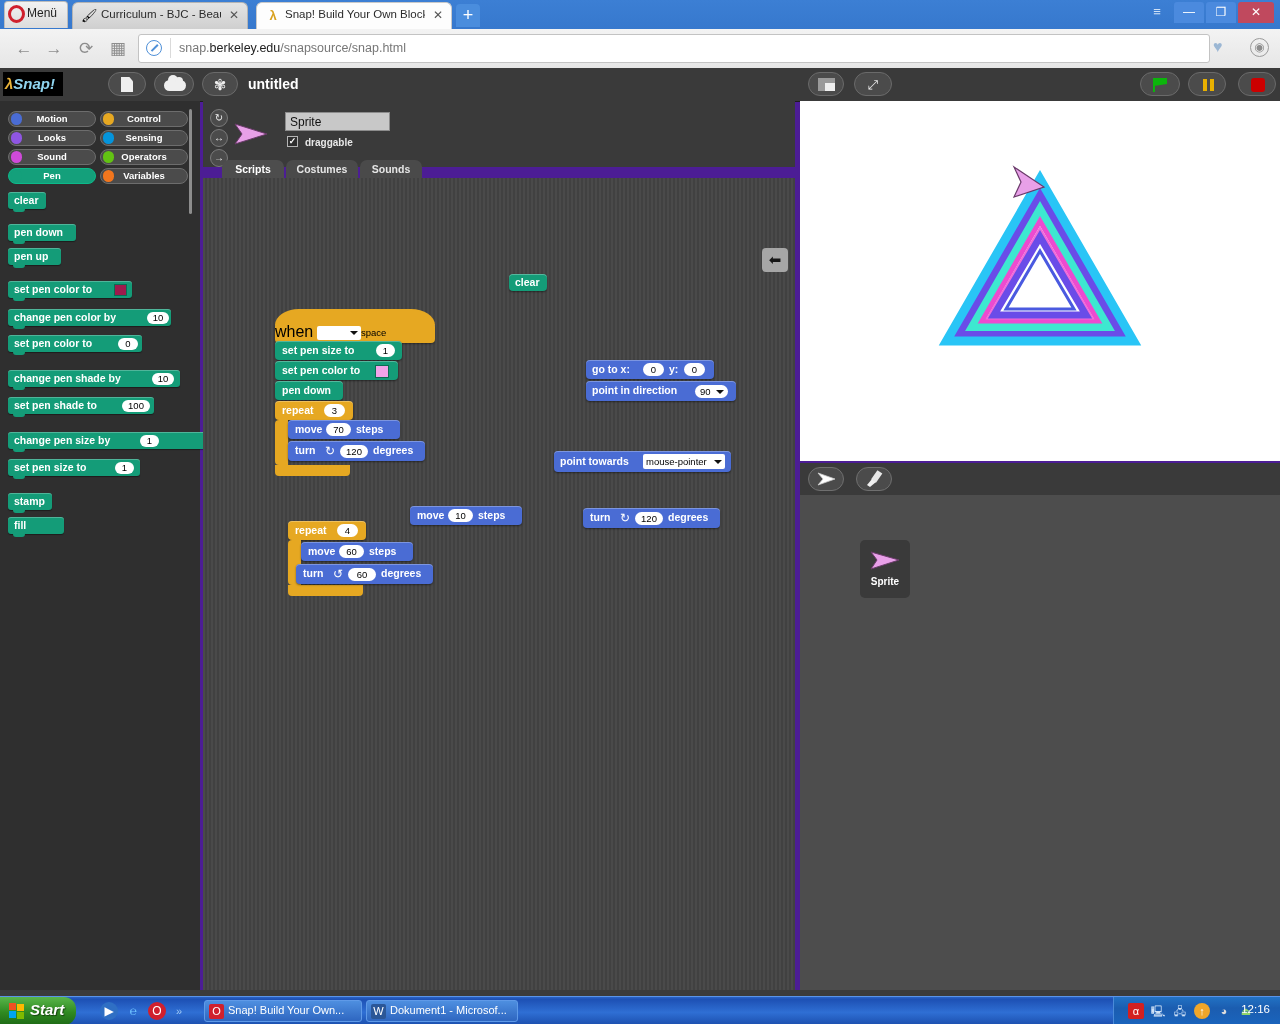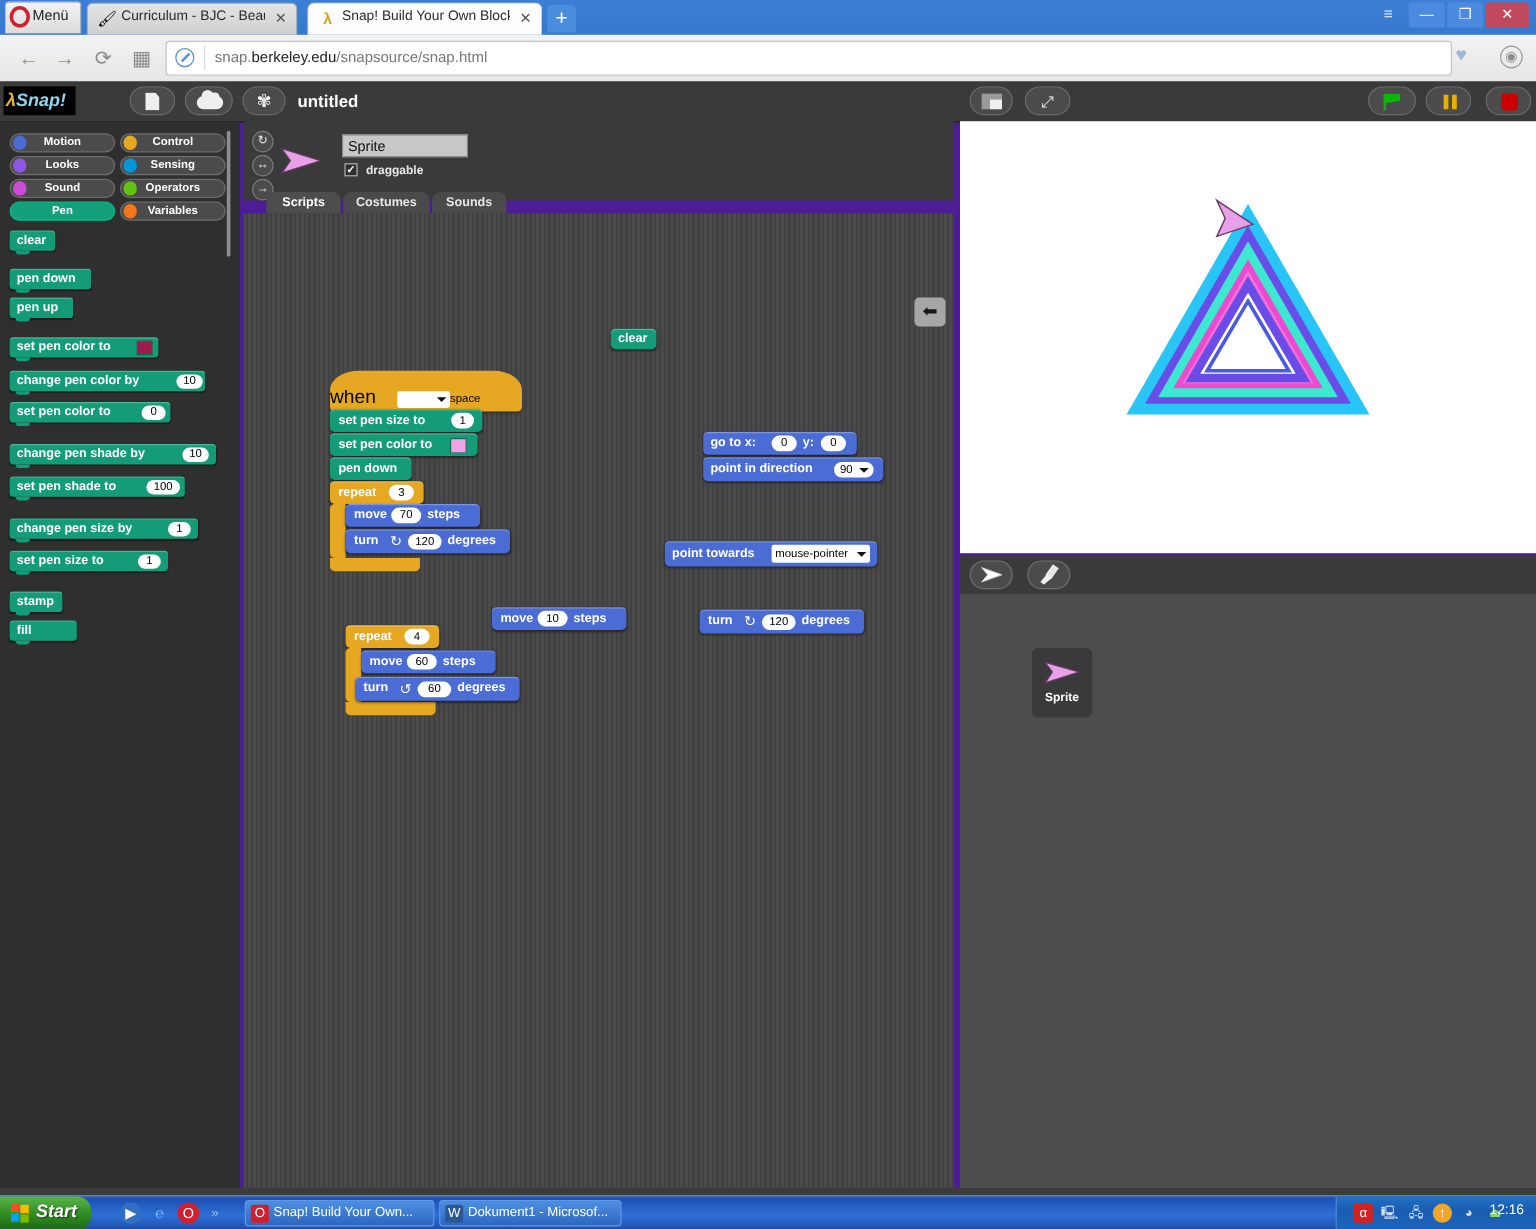--- a/index.html
+++ b/index.html
@@ -428,7 +428,7 @@
       <div class="hatblock" style="left:72px;top:145px;width:160px;height:20px;">
         <div class="hatcap"></div>
         <div class="lbl" style="left:8px;top:1px;">when</div>
-        <div class="dropslot" style="left:56px;top:3px;width:44px;padding-left:44px;">
+        <div class="dropslot" style="left:42px;top:3px;width:44px;padding-left:44px;">
           <span>space</span>
           <span class="dropcaret"></span>
         </div>

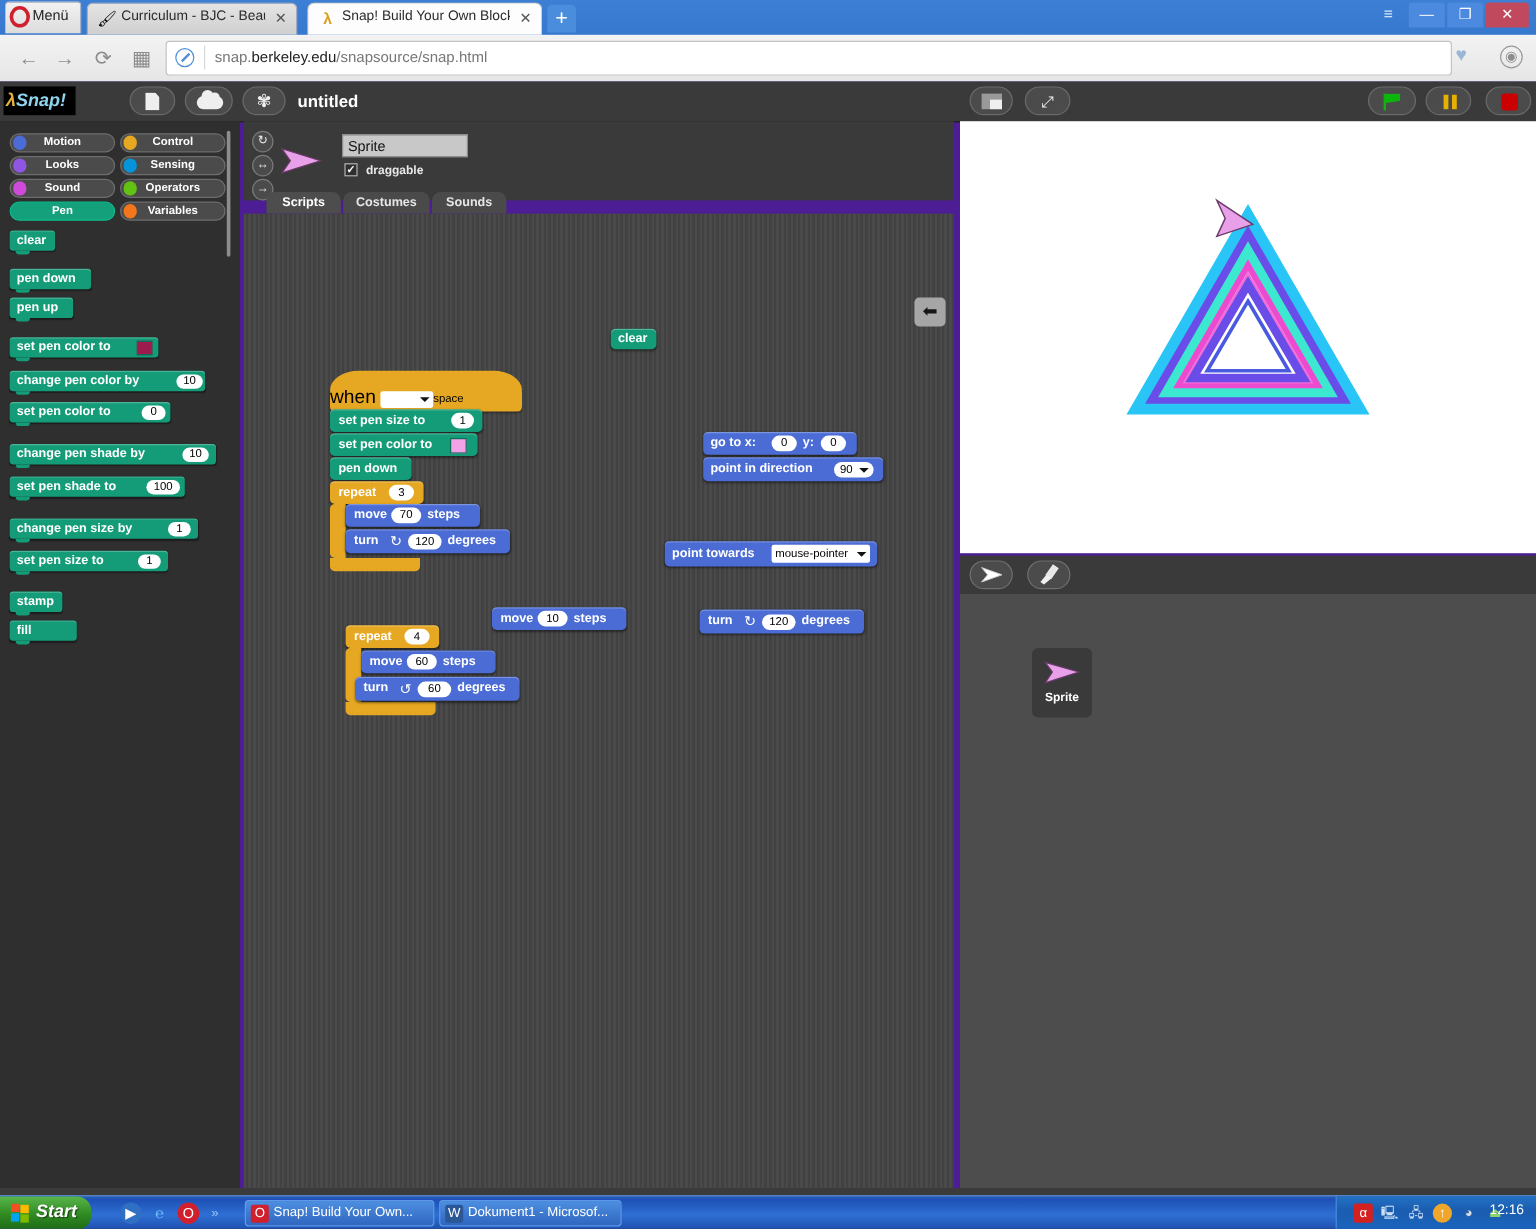--- a/index.html
+++ b/index.html
@@ -371,7 +371,7 @@
           <div class="notch"></div>
         </div>
 
-      <div class="pblock" style="left:8px;top:331px;width:157px;height:17px;">
+      <div class="pblock" style="left:8px;top:331px;width:184px;height:17px;padding-left:18px;">
         <div class="btxt">change pen size by</div>
         <div class="numslot" style="left:132px;width:19px;">1</div>
           <div class="notch"></div>

